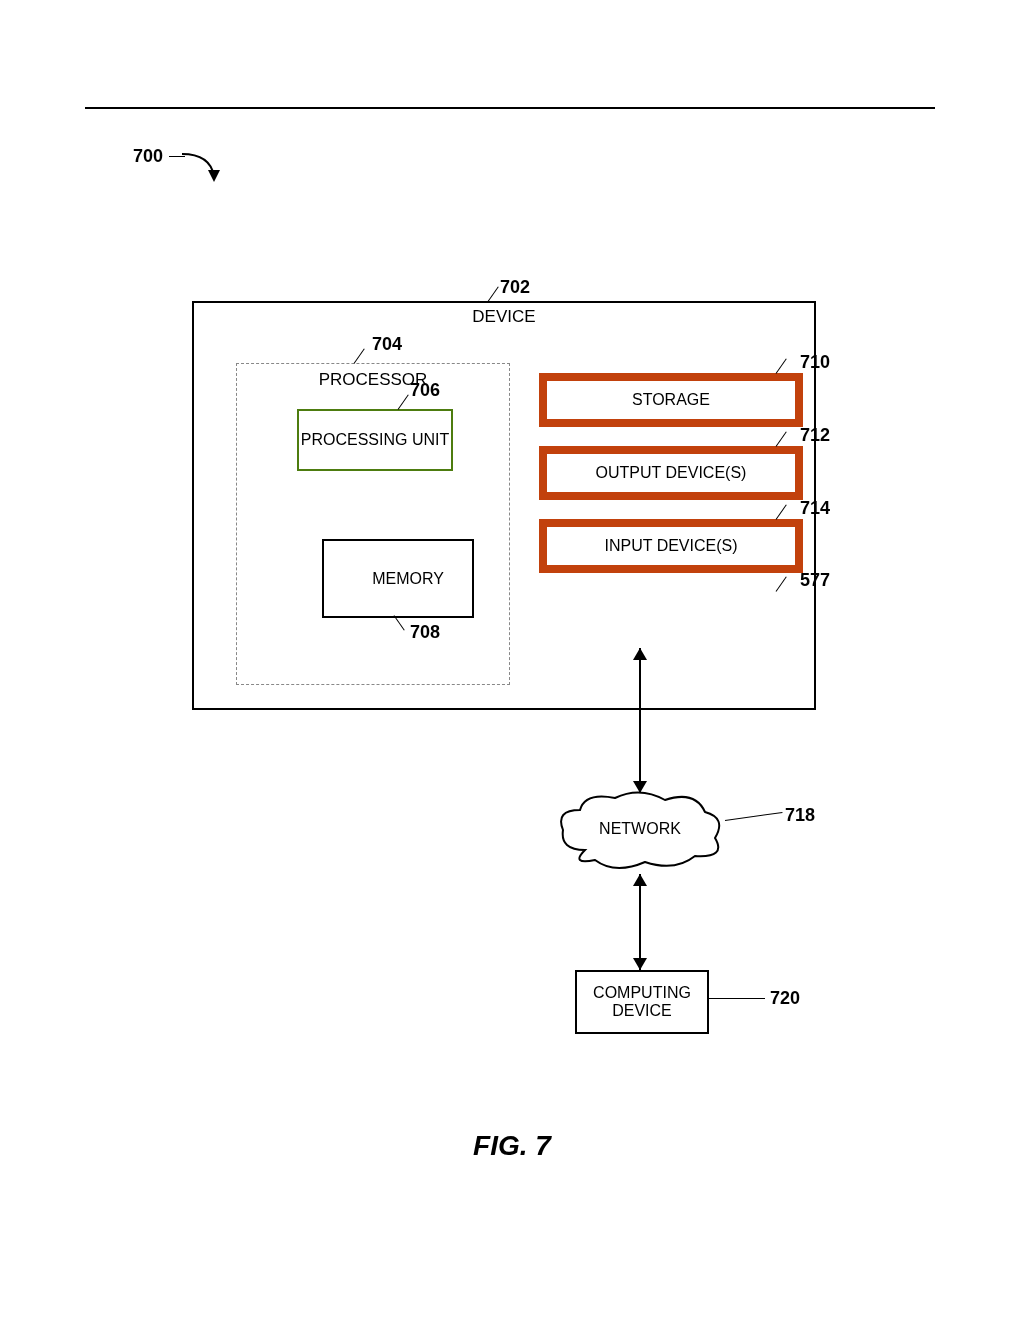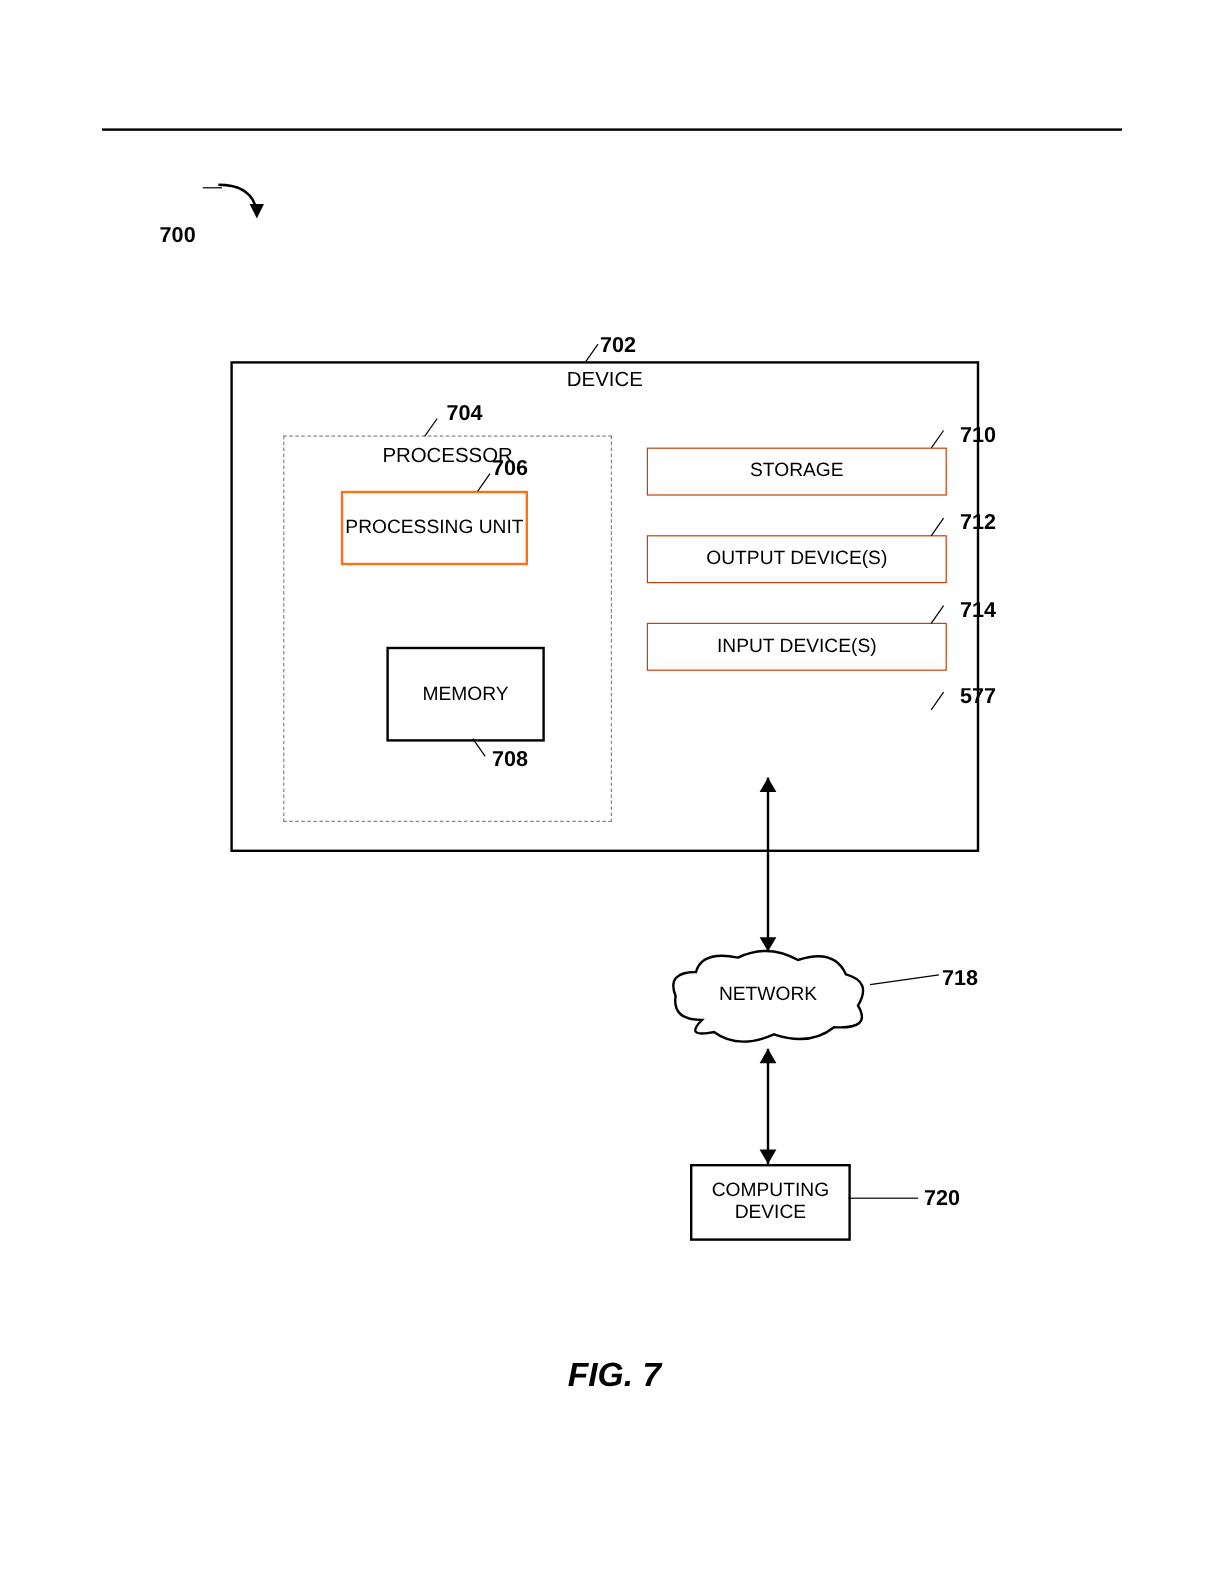--- a/index.html
+++ b/index.html
@@ -145,7 +145,7 @@
 
   <div class="diag">
 
-    <div class="ref-anchor" style="top:6px; left:133px;margin-top:40px;">700</div>
+    <div class="ref-anchor" style="top:6px; left:133px;">700</div>
     <div class="lead" style="top:16px; left:169px; width:16px;"></div>
     <svg style="position:absolute; top:8px; left:180px;" width="44" height="36">
       <path d="M2 6 Q 30 6 34 28" stroke="#000" stroke-width="2" fill="none"></path>

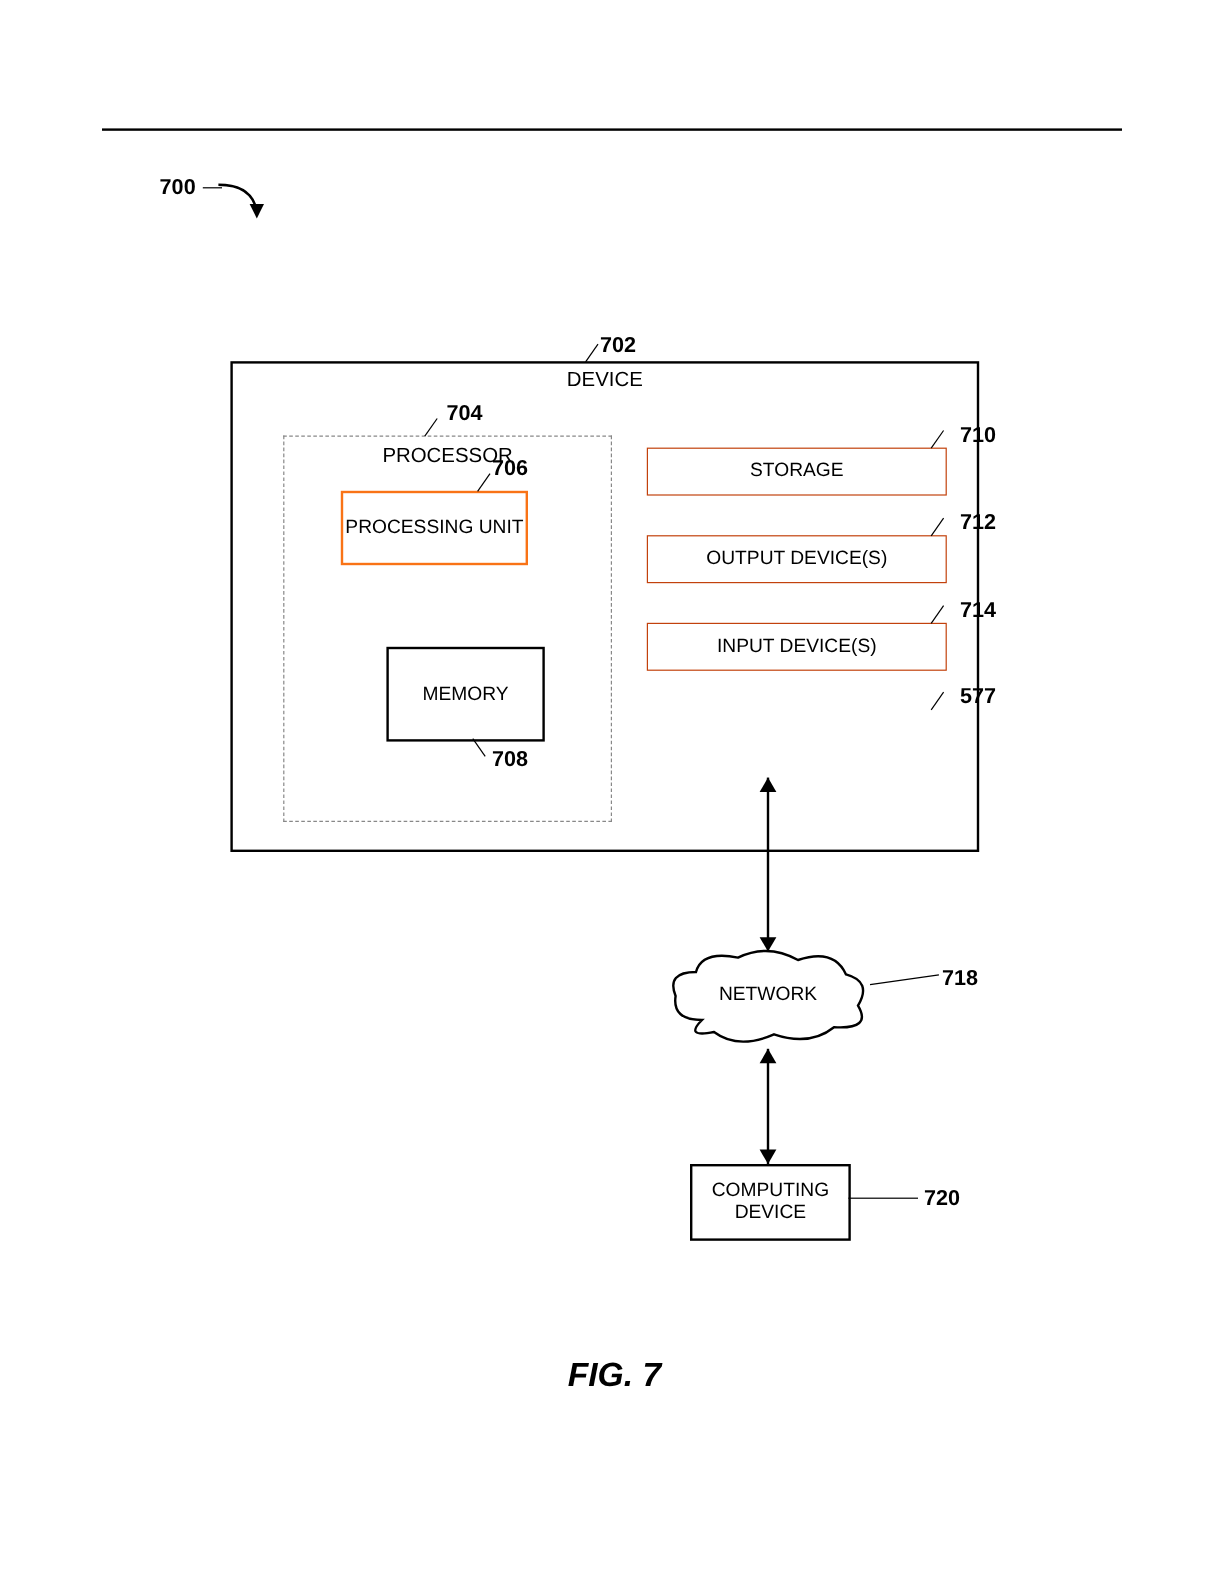--- a/index.html
+++ b/index.html
@@ -86,7 +86,7 @@
   .rbox {
     position: absolute;
     left: 345px; width: 248px;
-    border: 1px solid #c2410c;
+    border: 8px solid #c2410c;
     display: flex; align-items: center; justify-content: center;
     text-align: center; font-size: 16px;
   }

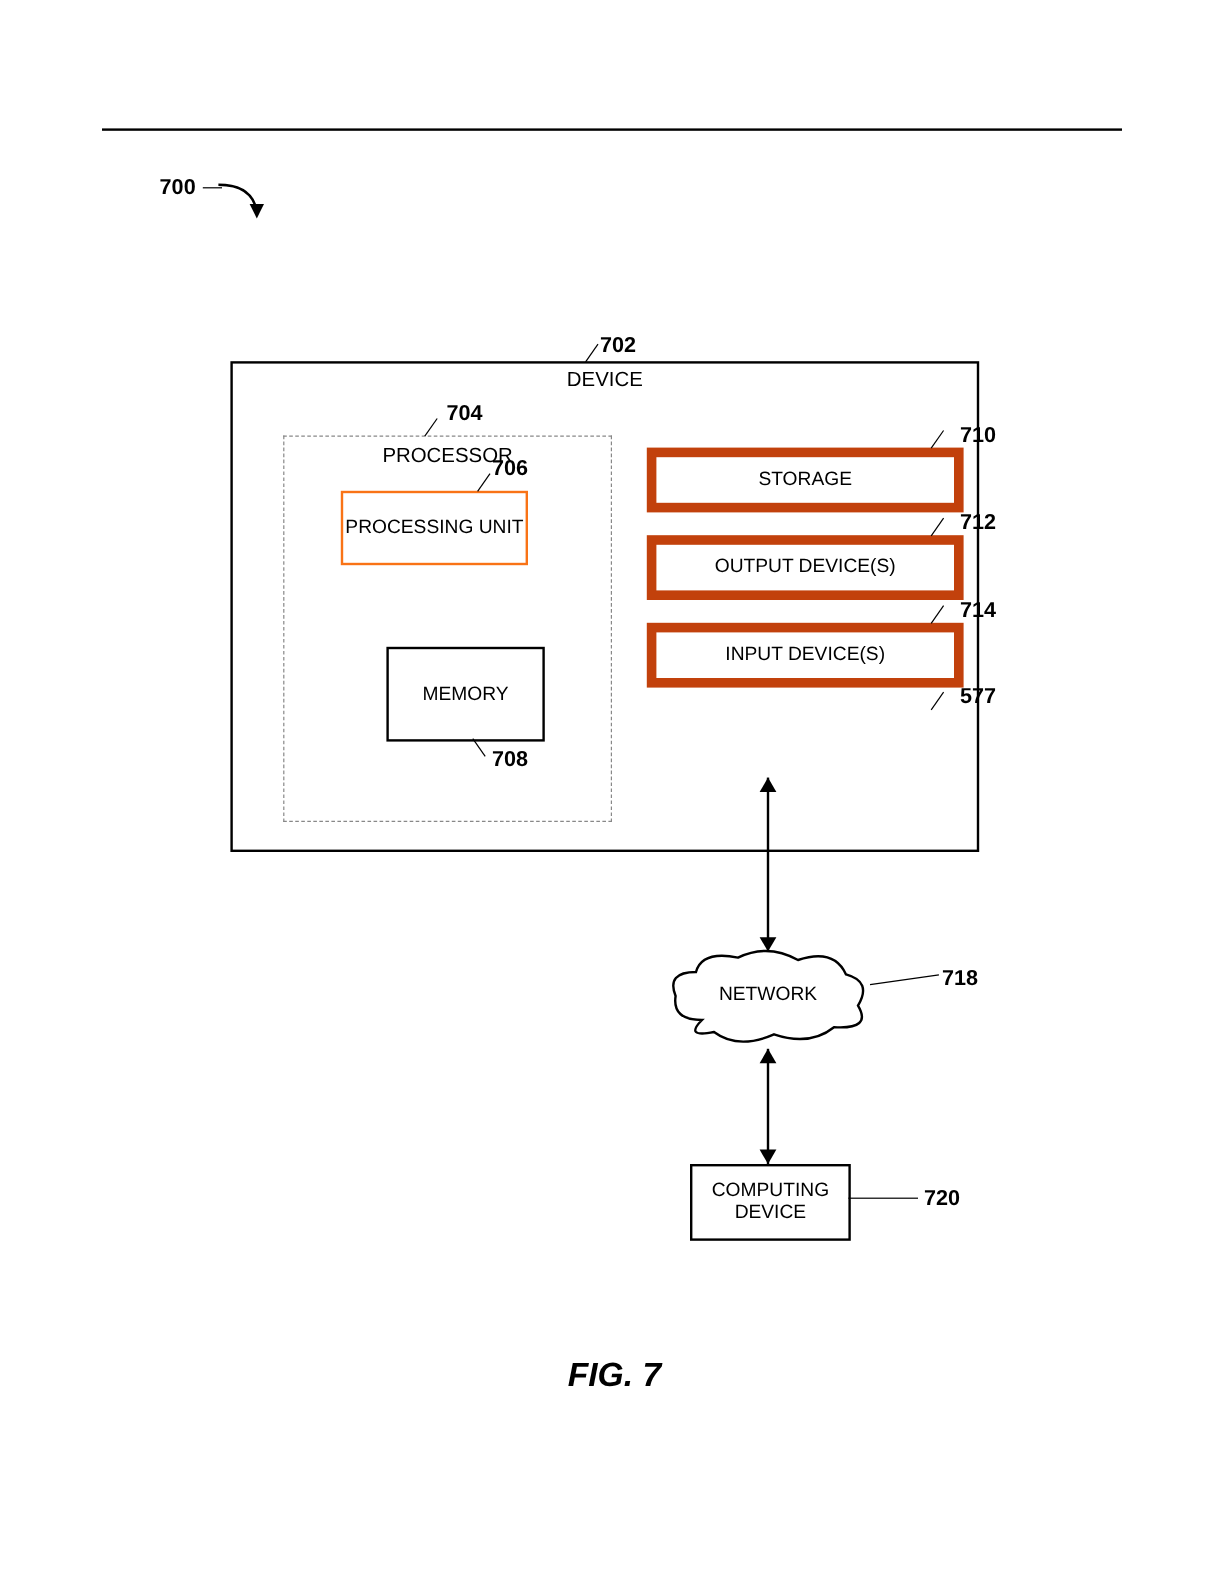--- a/index.html
+++ b/index.html
@@ -71,8 +71,8 @@
   }
   .pu {
     position: absolute;
-    top: 45px; left: 47px; width: 152px; height: 58px;
-    border: 2px solid #f97316;
+    top: 45px; left: 60px; width: 152px; height: 58px;
+    border: 2px solid #4d7c0f;
     display: flex; align-items: center; justify-content: center;
     text-align: center; font-size: 16px;
   }

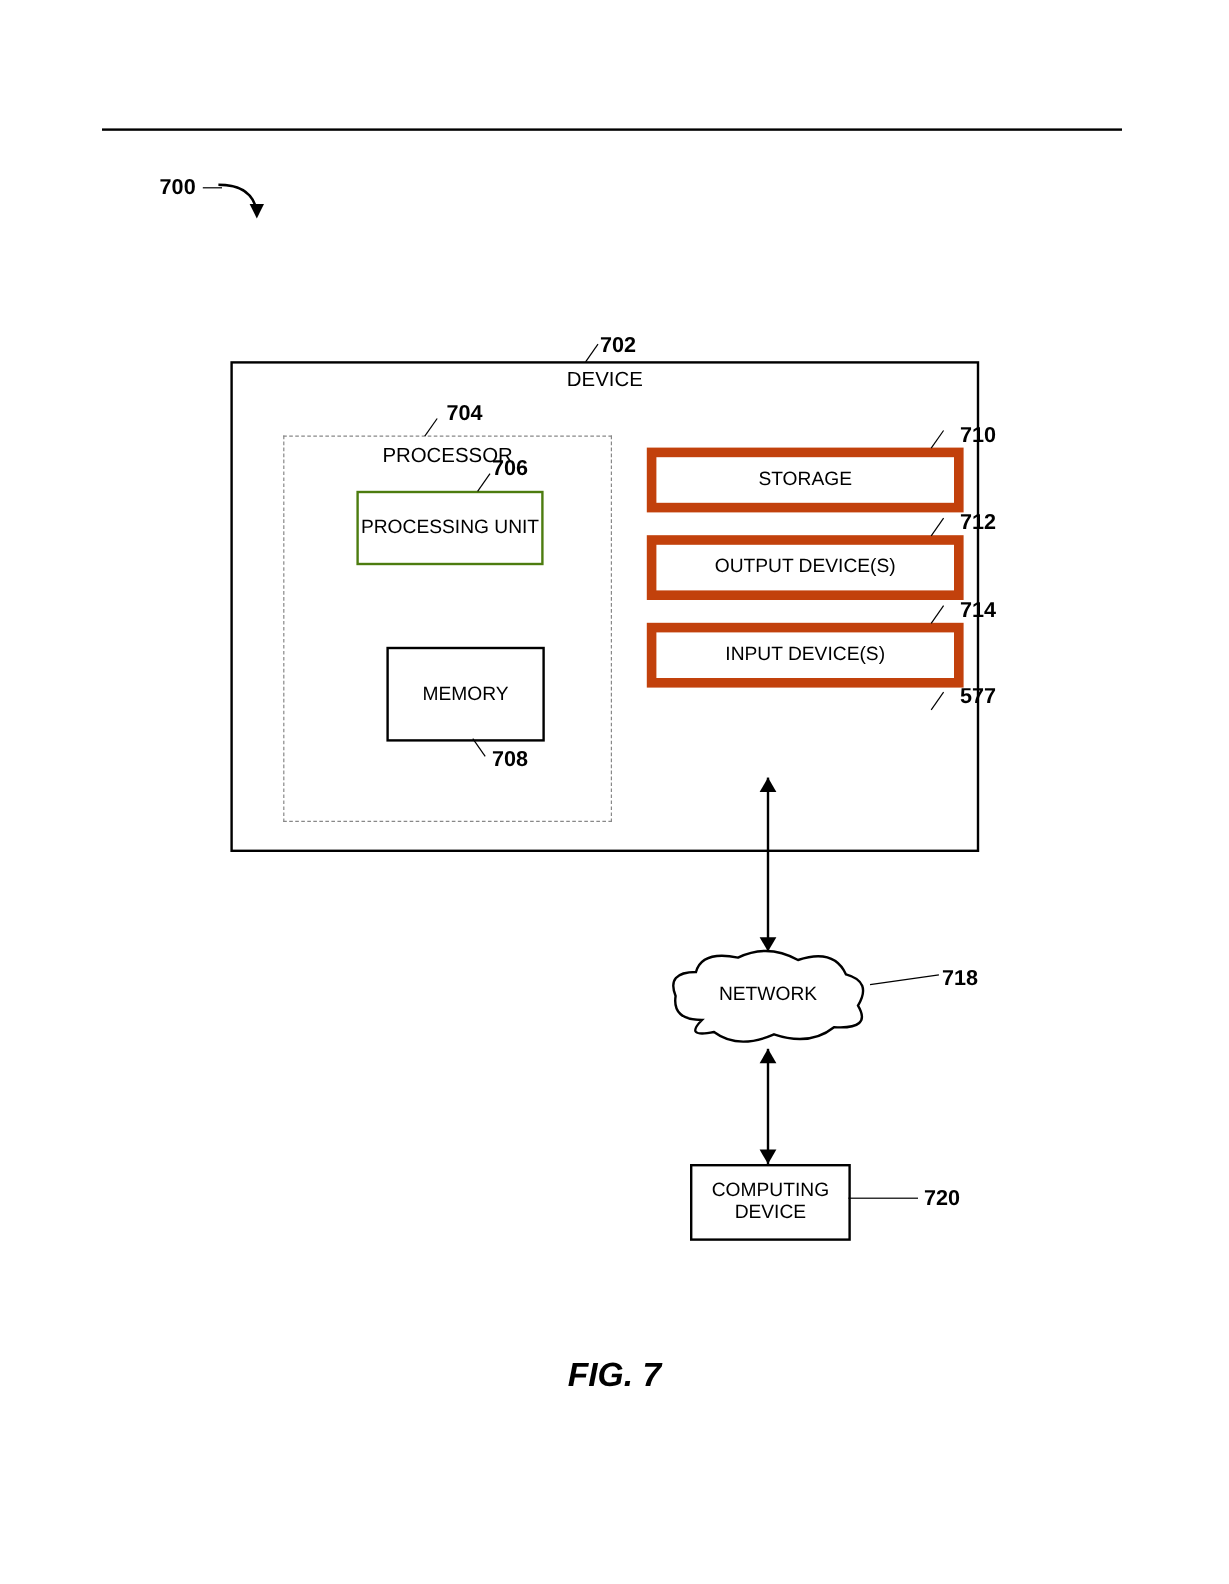--- a/index.html
+++ b/index.html
@@ -81,7 +81,7 @@
     top: 175px; left: 85px; width: 128px; height: 75px;
     border: 2px solid #000;
     display: flex; align-items: center; justify-content: center;
-    text-align: center; font-size: 16px;
+    text-align: center; font-size: 16px; padding-left: 20px;
   }
   .rbox {
     position: absolute;

